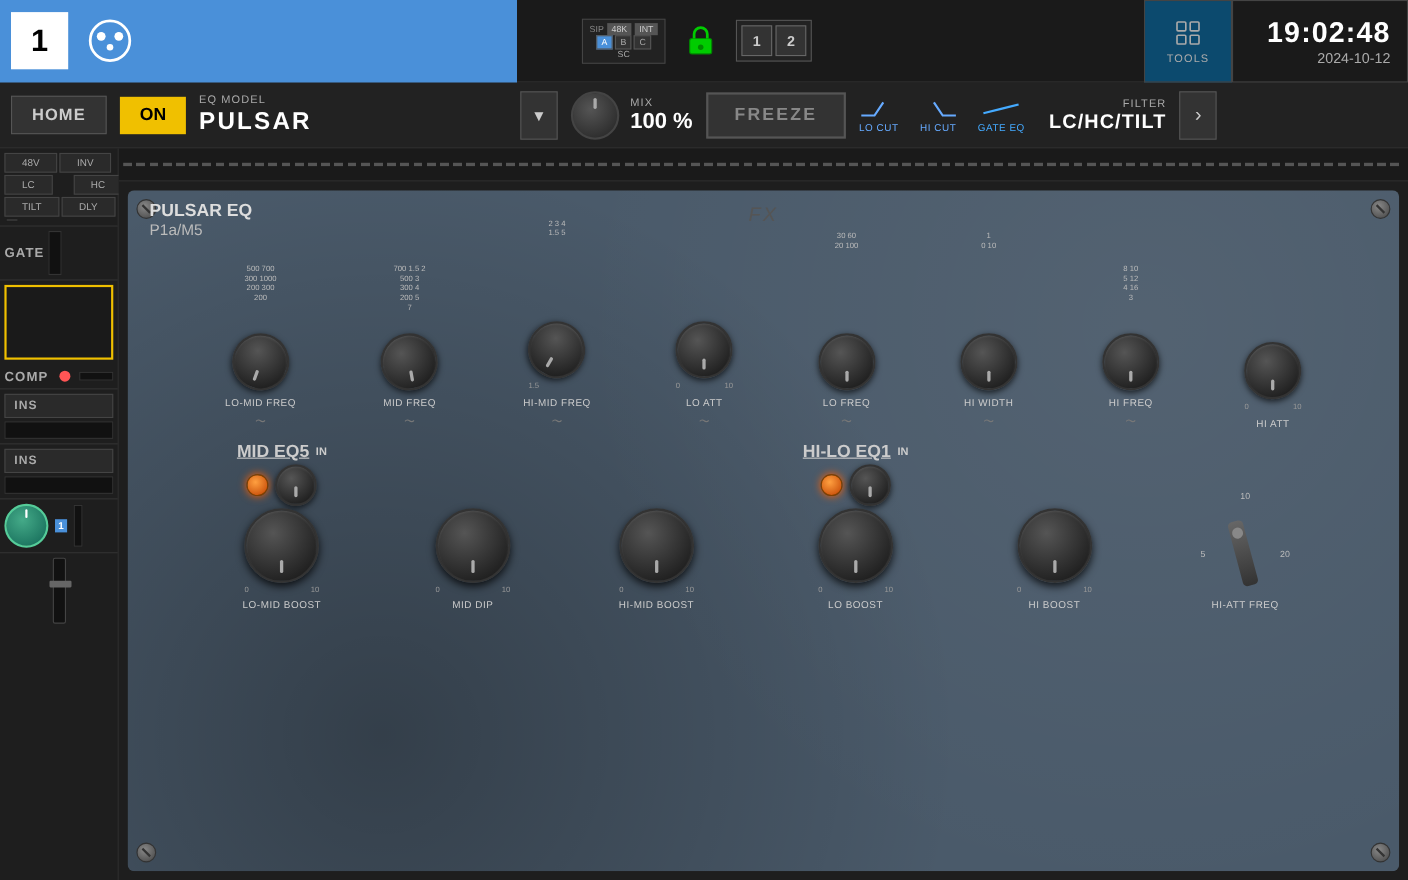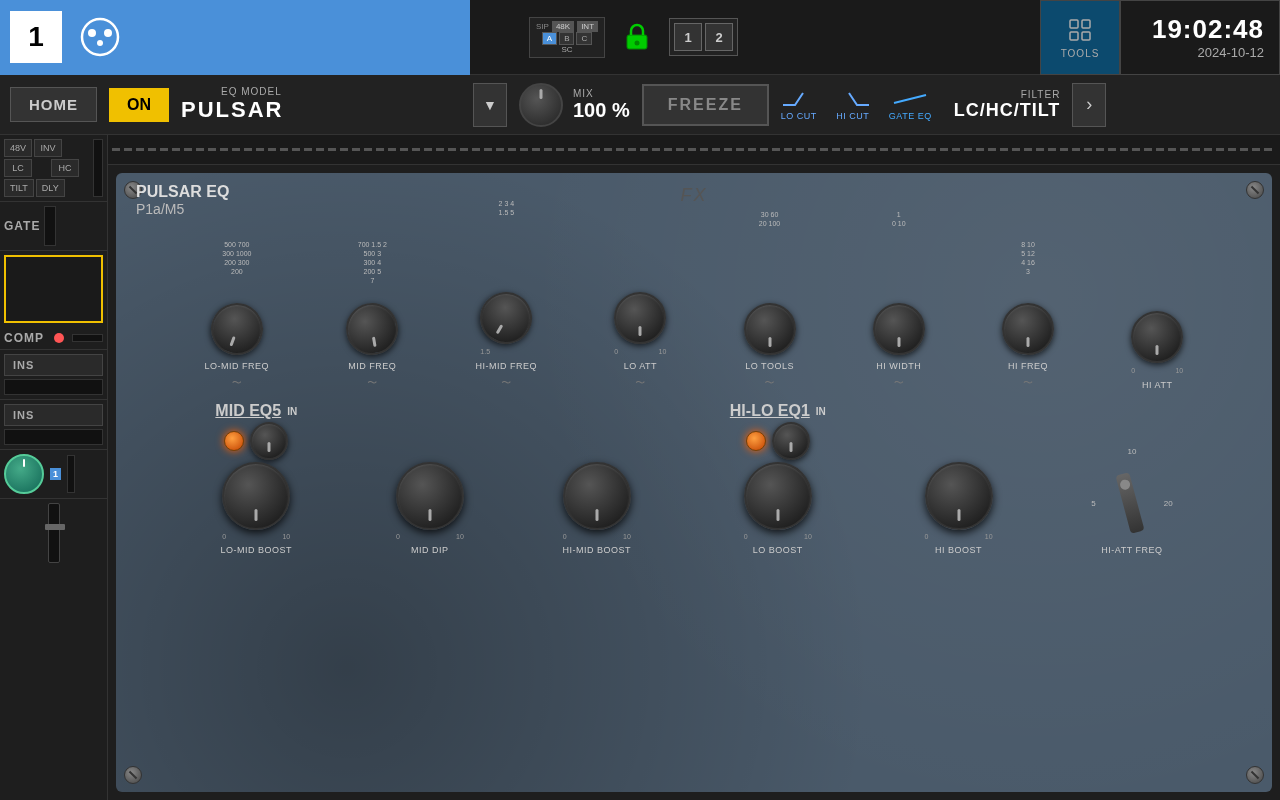--- a/index.html
+++ b/index.html
@@ -195,7 +195,7 @@
       flex: 1;
       max-width: 280px;
     }
-    .eq-model-label { font-size: 10px; color: #aaa; letter-spacing: 1px; margin-left: 40px; }
+    .eq-model-label { font-size: 10px; color: #aaa; letter-spacing: 1px; }
     .eq-model-value { font-size: 22px; font-weight: bold; color: #fff; letter-spacing: 2px; }
     .dropdown-arrow {
       background: #333;

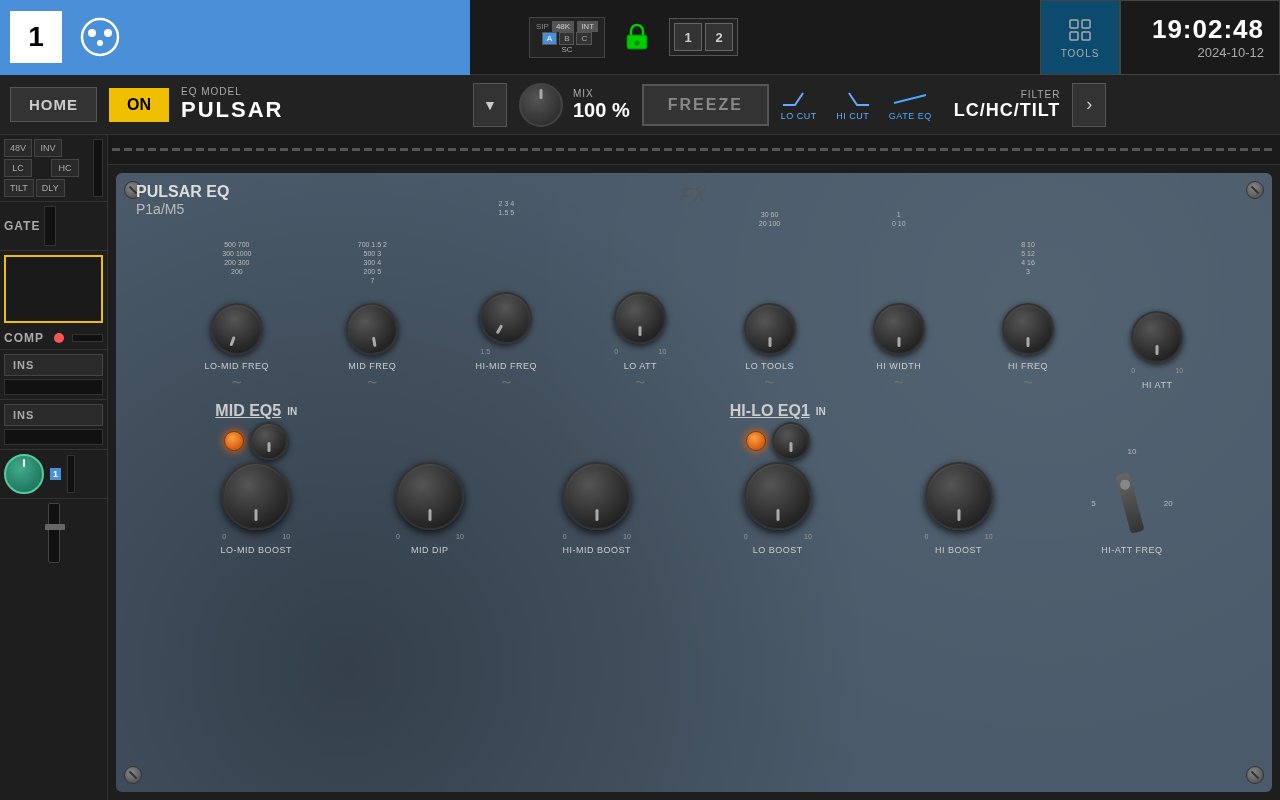--- a/index.html
+++ b/index.html
@@ -309,7 +309,7 @@
       border: 1px solid #444;
       color: #aaa;
       font-size: 9px;
-      padding: 3px 5px;
+      padding: 3px 15px;
       cursor: pointer;
       min-width: 28px;
       text-align: center;

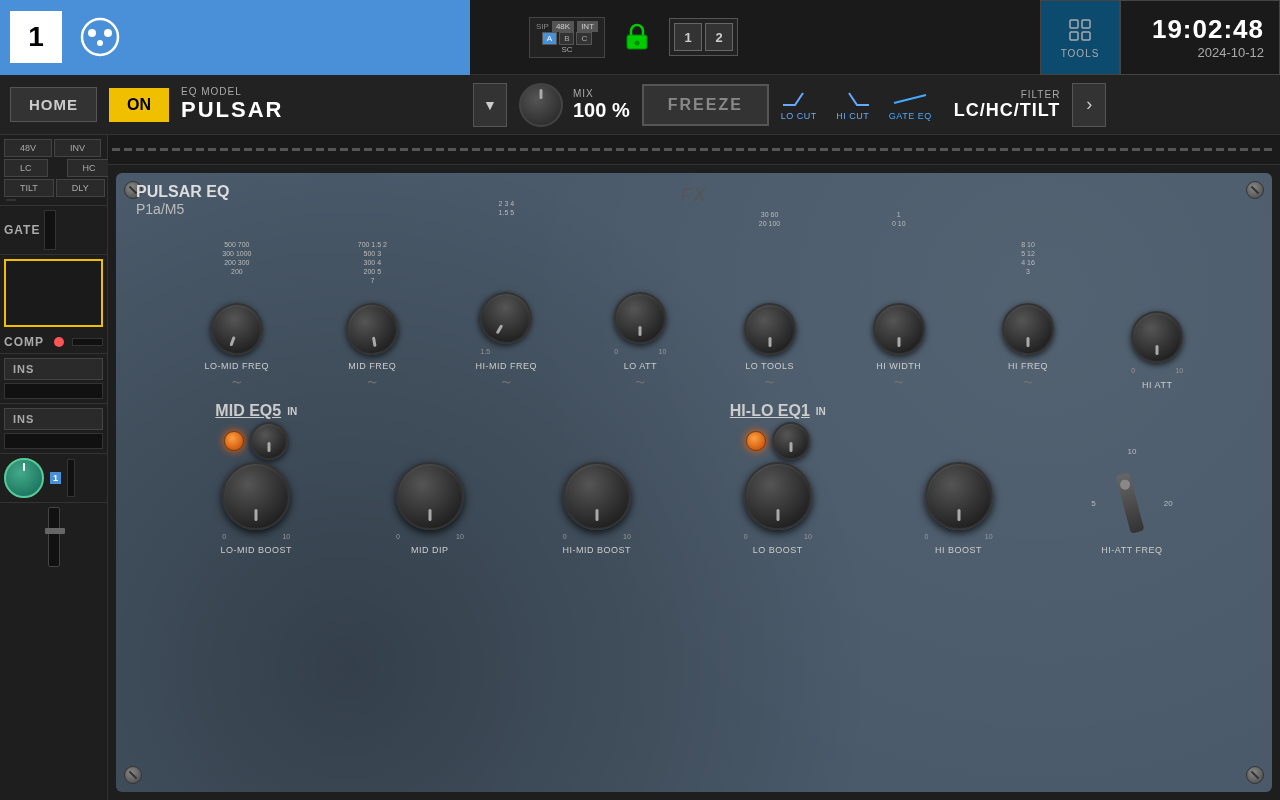--- a/index.html
+++ b/index.html
@@ -885,7 +885,7 @@
               <span style="font-size:7px;color:#bbb;">20     100</span>
             </div>
             <div class="knob" style="margin-top: 30px;"></div>
-            <div class="knob-label">LO TOOLS</div>
+            <div class="knob-label">LO FREQ</div>
             <div class="knob-wave">〜</div>
           </div>
 

